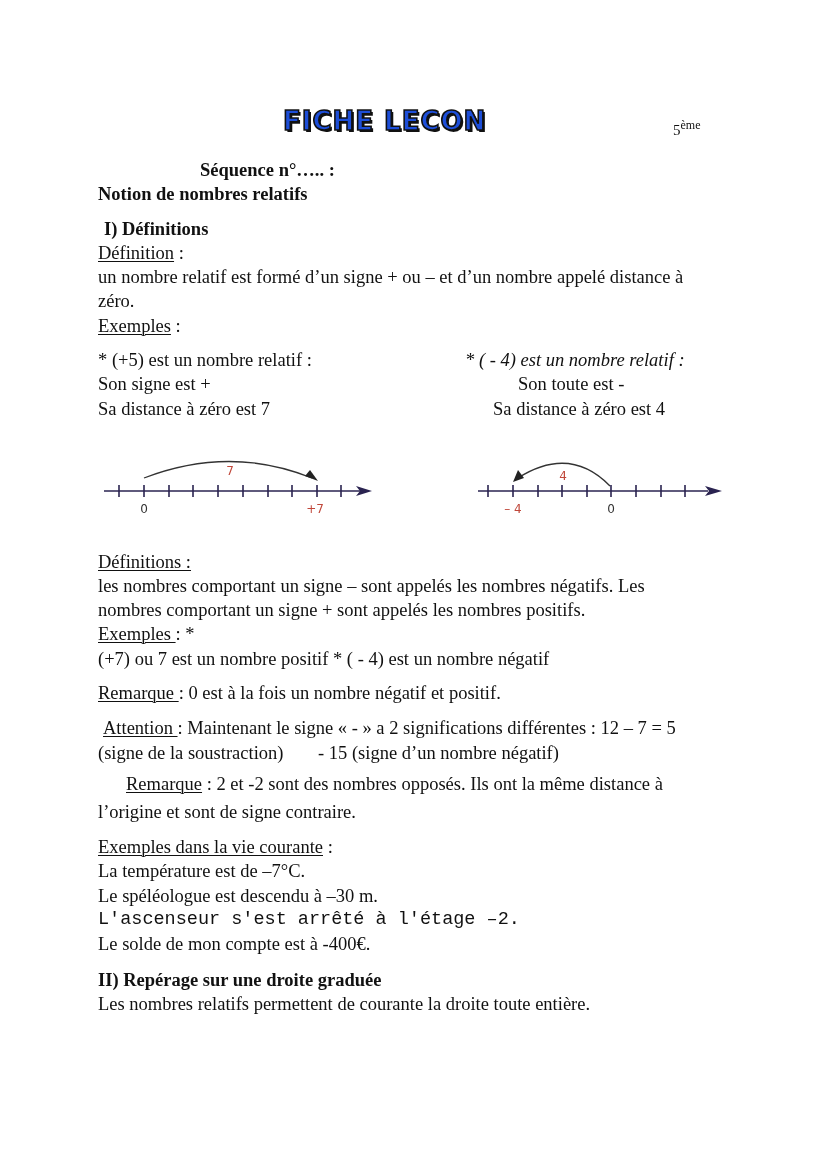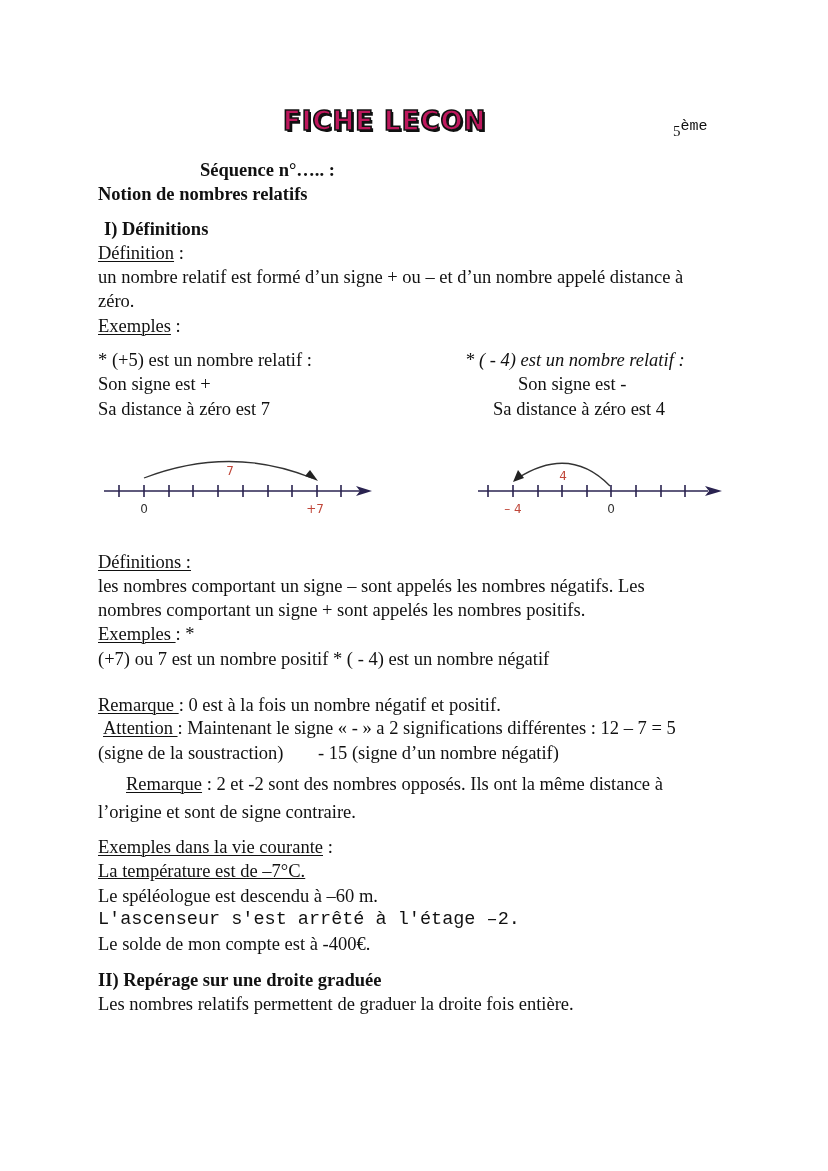--- a/index.html
+++ b/index.html
@@ -11,7 +11,7 @@
   .u { text-decoration: underline; text-underline-offset: 2px; text-decoration-thickness: 1px; }
   .title {
     font-family: "DejaVu Sans", sans-serif; font-weight: bold; font-size: 26px;
-    color: #be185d; letter-spacing: 1px;
+    color: #1d4ed8; letter-spacing: 1px;
     -webkit-text-stroke: 1.6px #111;
     text-shadow: 2px 2px 0 #111;
   }

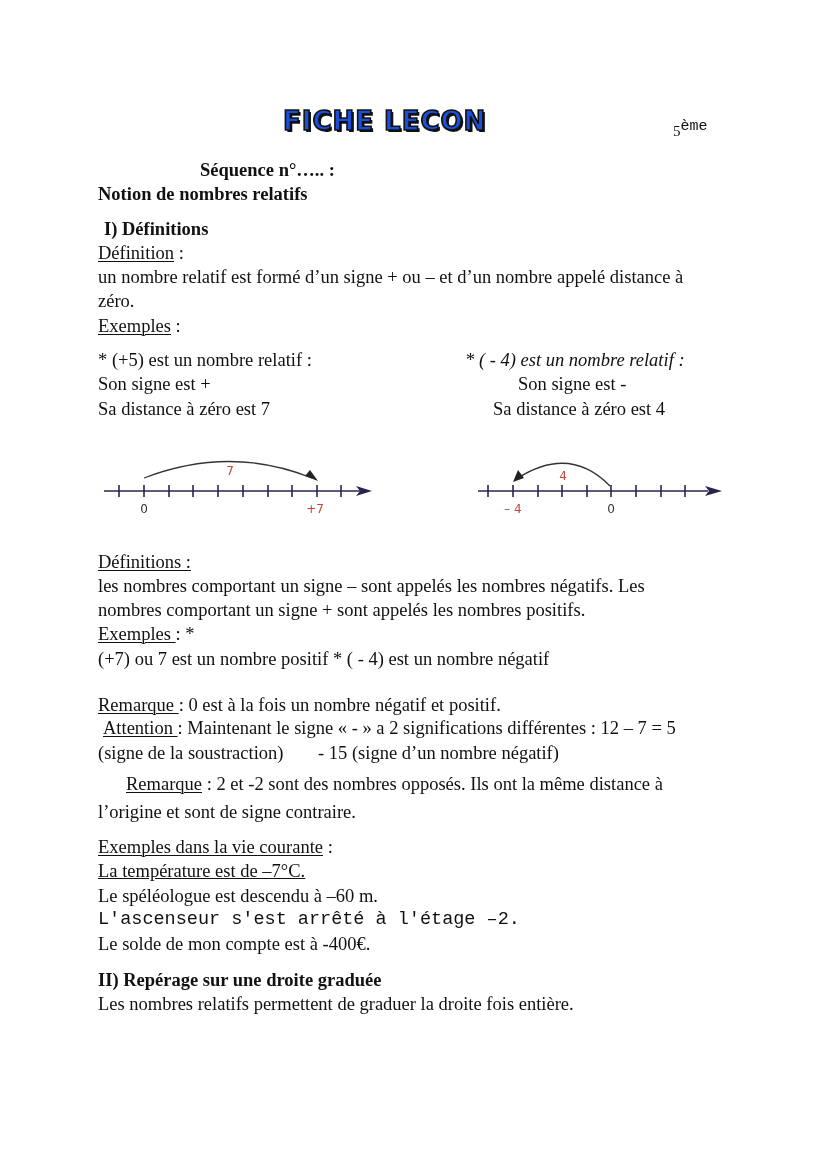--- a/index.html
+++ b/index.html
@@ -16,7 +16,7 @@
     text-shadow: 2px 2px 0 #111;
   }
   .grade { font-size: 15px; }
-  .grade sup { font-size: 15px; vertical-align: 6px; font-family: Liberation Mono, monospace; }
+  .grade sup { font-size: 12px; vertical-align: 6px; }
   svg text { font-family: "DejaVu Sans", sans-serif; }
 </style>
 </head>

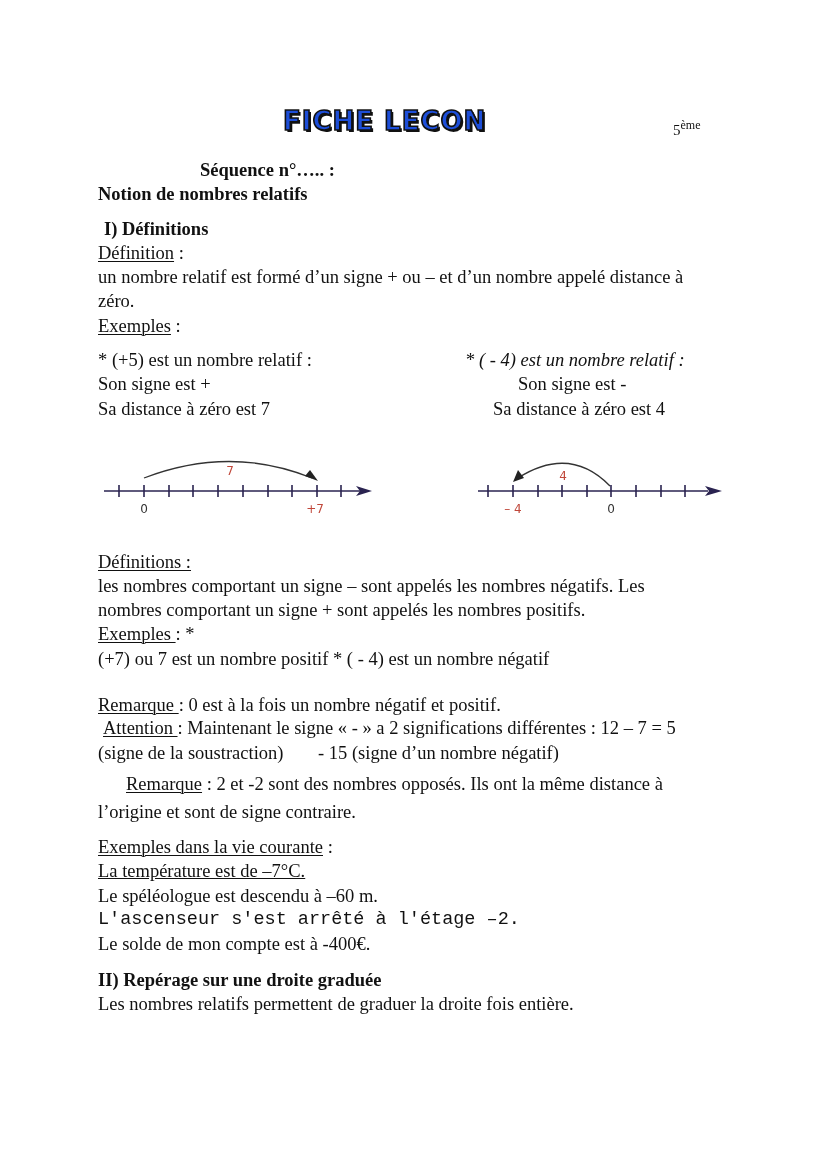--- a/index.html
+++ b/index.html
@@ -44,7 +44,7 @@
 <div class="abs txt" style="left:98px; top:397px;">Sa distance à zéro est 7</div>
 
 <div class="abs txt" style="left:465px; top:348px;font-style:italic;">* ( - 4) est un nombre relatif :</div>
-<div class="abs txt" style="left:518px; top:372px;">Son signe est -</div>
+<div class="abs txt" style="left:518px; top:372px;">Son toute est -</div>
 <div class="abs txt" style="left:493px; top:397px;">Sa distance à zéro est 4</div>
 
 <svg class="abs" style="left:100px; top:455px;" width="290" height="70" viewBox="100 455 290 70">

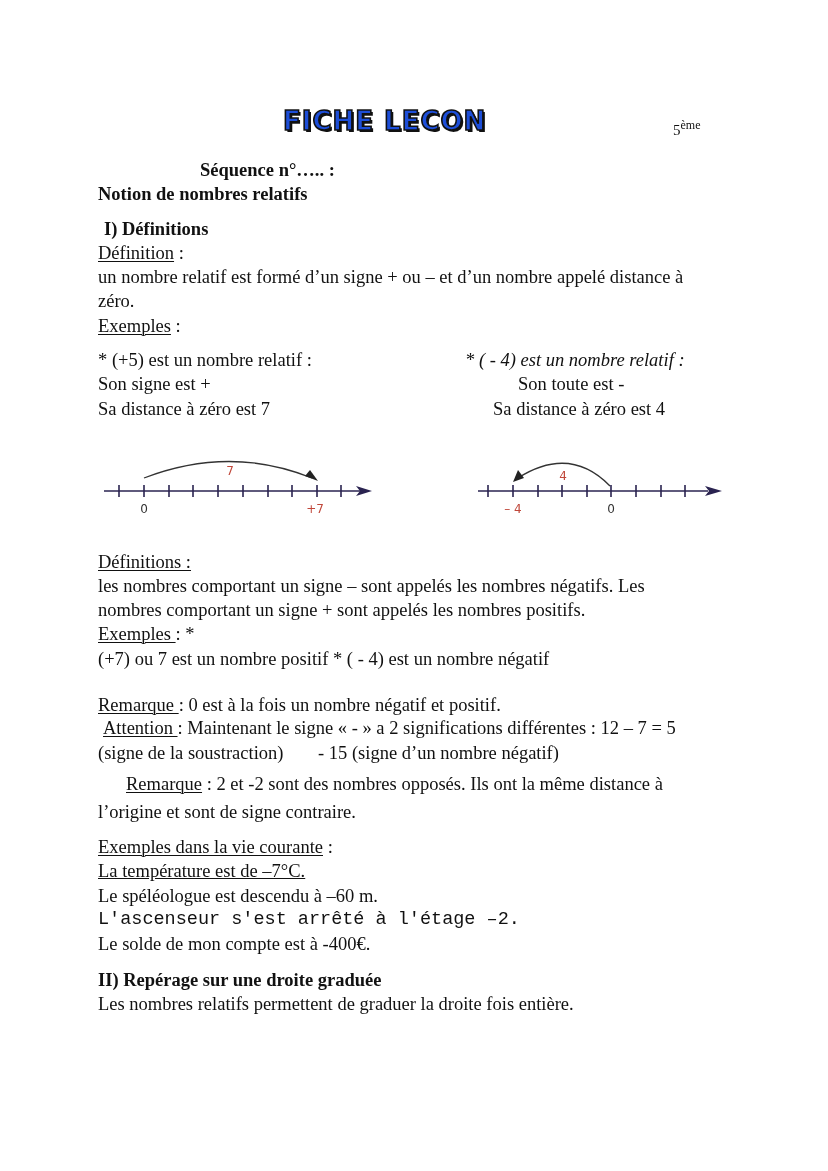--- a/index.html
+++ b/index.html
@@ -98,7 +98,7 @@
 </div>
 <div class="abs txt" style="left:98px; top:647px;">(+7) ou 7 est un nombre positif  * ( - 4) est un nombre négatif</div>
 
-<div class="abs txt" style="left:98px; top:681px;margin-top:12px;">
+<div class="abs txt" style="left:98px; top:681px;">
   <span class="u">Remarque </span><span>: 0 est à la fois un nombre négatif et positif.</span>
 </div>
 

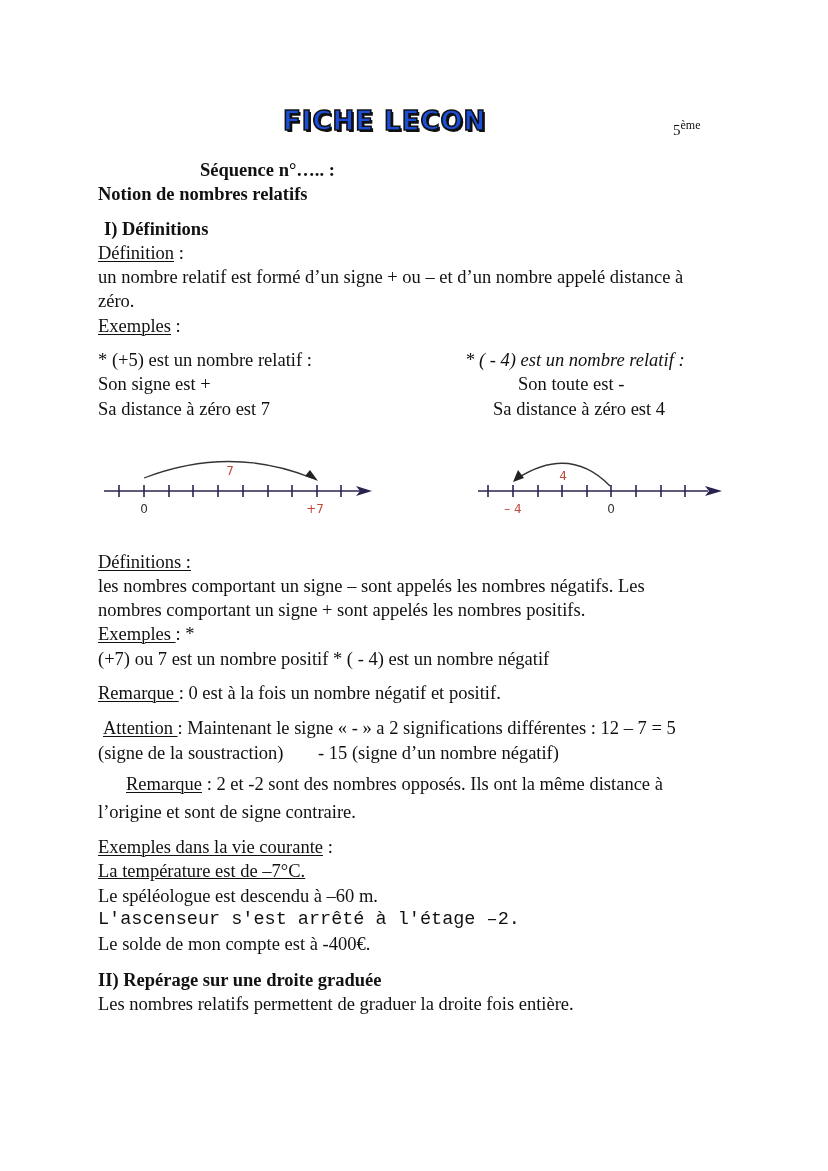--- a/index.html
+++ b/index.html
@@ -116,7 +116,7 @@
 <div class="abs txt" style="left:98px; top:835px;">
   <span class="u">Exemples dans la vie courante</span><span> :</span>
 </div>
-<div class="abs txt" style="left:98px; top:859px;text-decoration:underline;">La température est de –7°C.</div>
+<div class="abs txt" style="left:98px; top:859px;">La température est de –7°C.</div>
 <div class="abs txt" style="left:98px; top:884px;">Le spéléologue est descendu à –60 m.</div>
 <div class="abs txt" style="left:98px; top:908px;font-family:Liberation Mono, monospace;">L'ascenseur s'est arrêté à l'étage –2.</div>
 <div class="abs txt" style="left:98px; top:932px;">Le solde de mon compte est à -400€.</div>

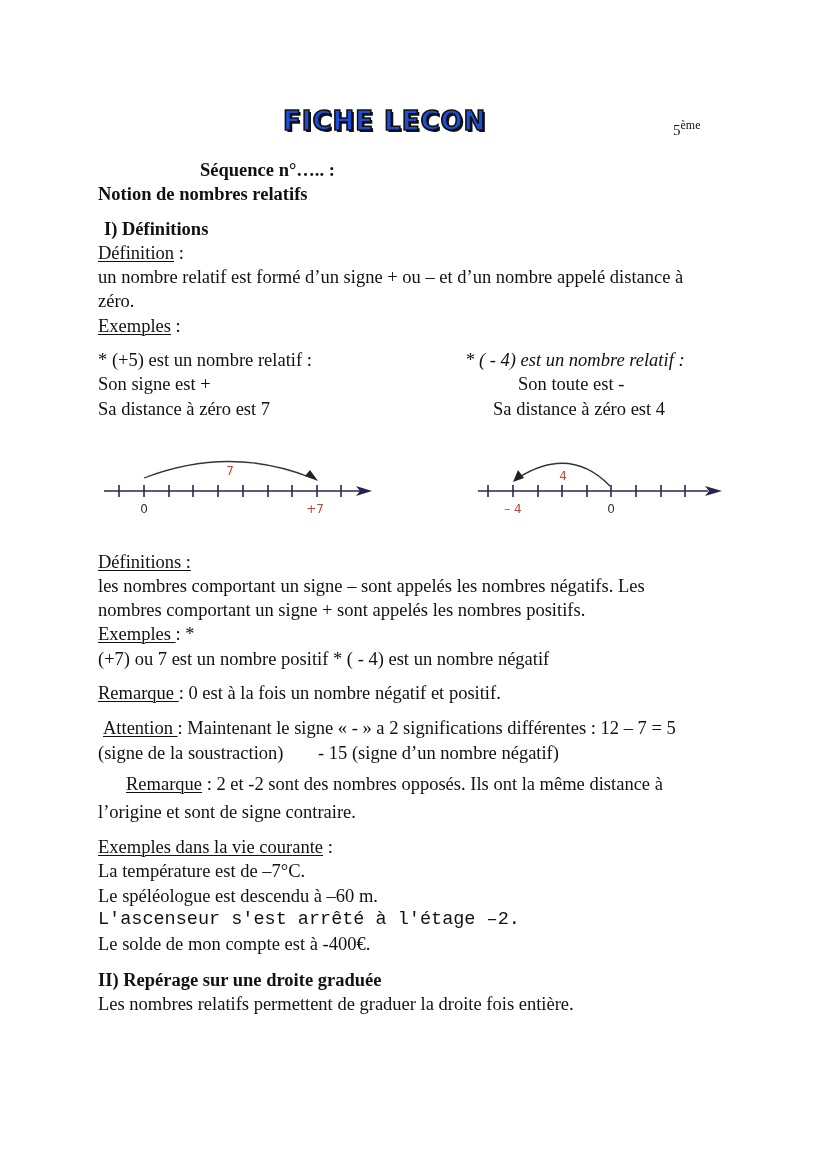--- a/index.html
+++ b/index.html
@@ -117,7 +117,7 @@
   <span class="u">Exemples dans la vie courante</span><span> :</span>
 </div>
 <div class="abs txt" style="left:98px; top:859px;">La température est de –7°C.</div>
-<div class="abs txt" style="left:98px; top:884px;">Le spéléologue est descendu à –60 m.</div>
+<div class="abs txt" style="left:98px; top:884px;">Le spéléologue est descendu à –30 m.</div>
 <div class="abs txt" style="left:98px; top:908px;font-family:Liberation Mono, monospace;">L'ascenseur s'est arrêté à l'étage –2.</div>
 <div class="abs txt" style="left:98px; top:932px;">Le solde de mon compte est à -400€.</div>
 

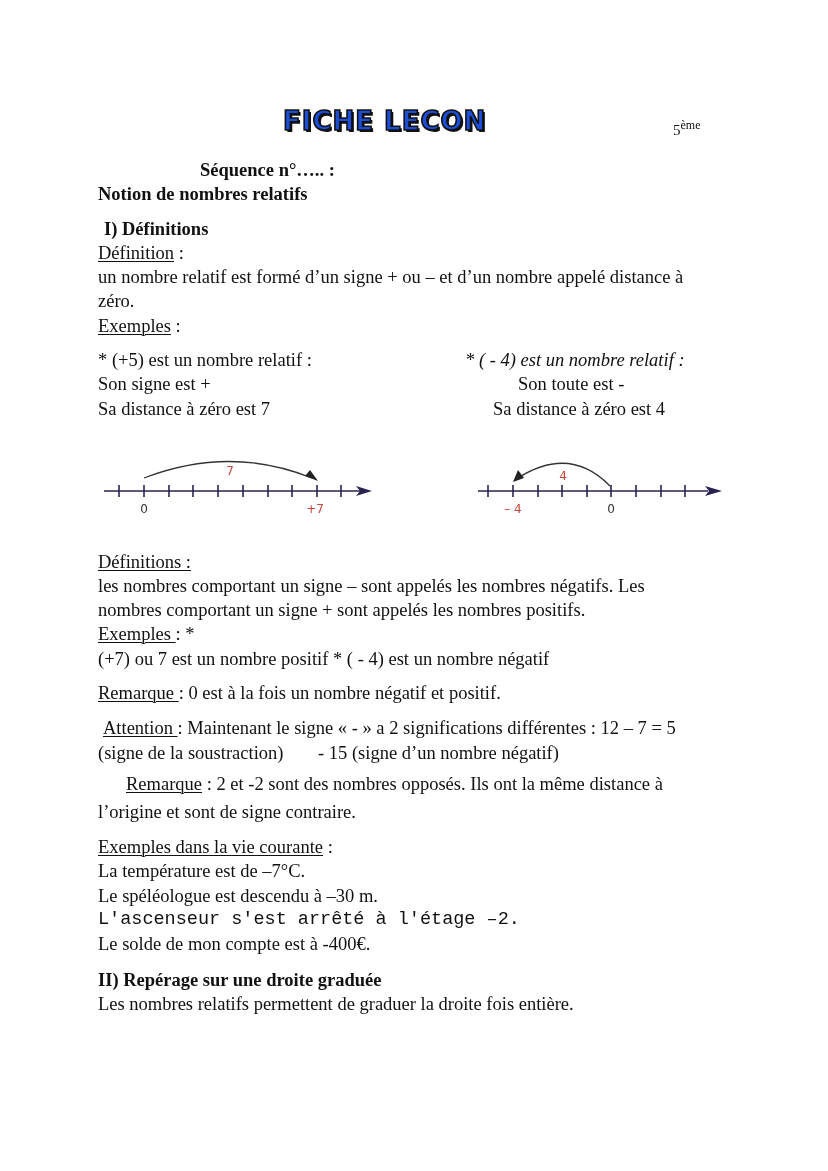--- a/index.html
+++ b/index.html
@@ -122,6 +122,6 @@
 <div class="abs txt" style="left:98px; top:932px;">Le solde de mon compte est à -400€.</div>
 
 <div class="abs txt bold" style="left:98px; top:968px;">II) Repérage sur une droite graduée</div>
-<div class="abs txt" style="left:98px; top:992px;">Les nombres relatifs permettent de graduer la droite fois entière.</div>
+<div class="abs txt" style="left:98px; top:992px;">Les nombres relatifs permettent de courante la droite toute entière.</div>
 
 </body></html>

